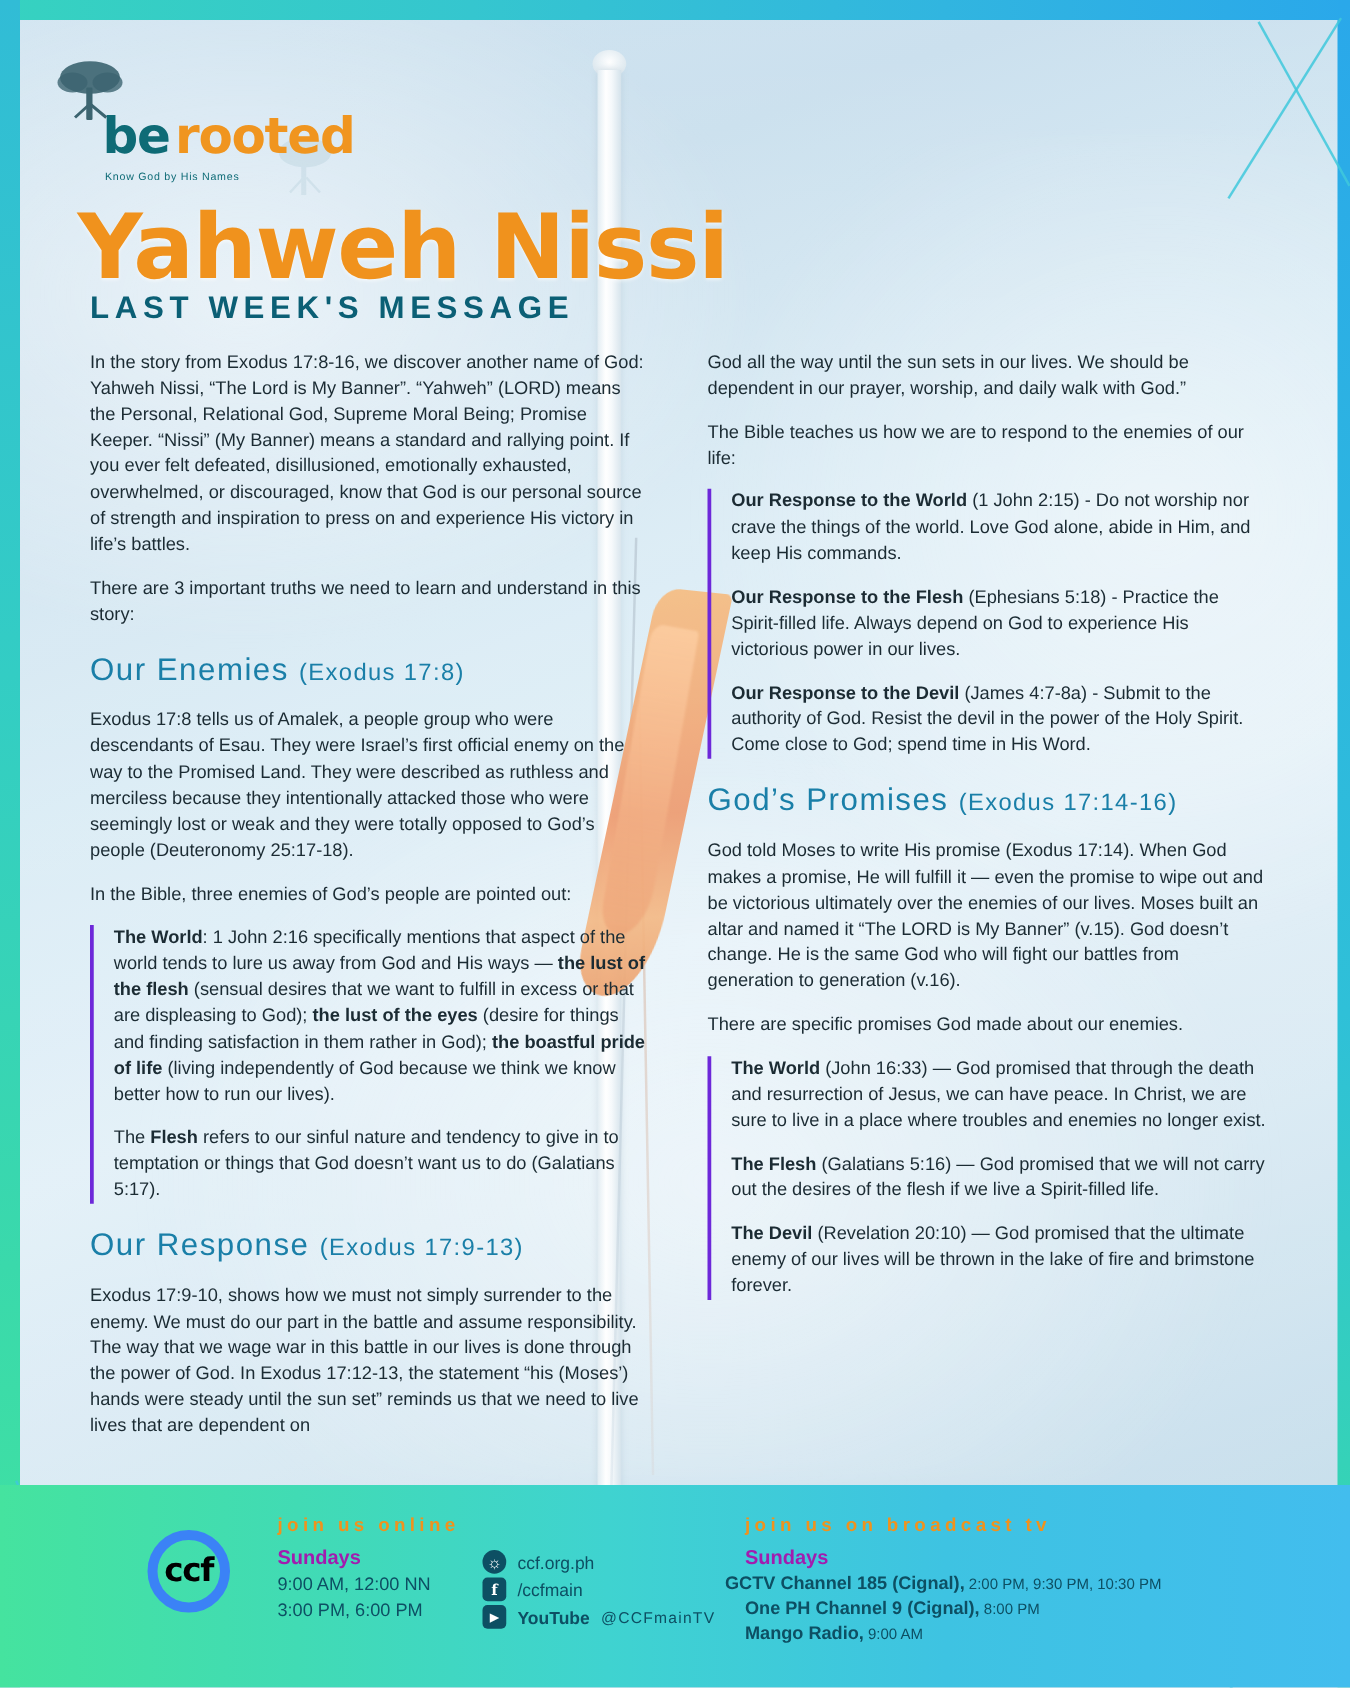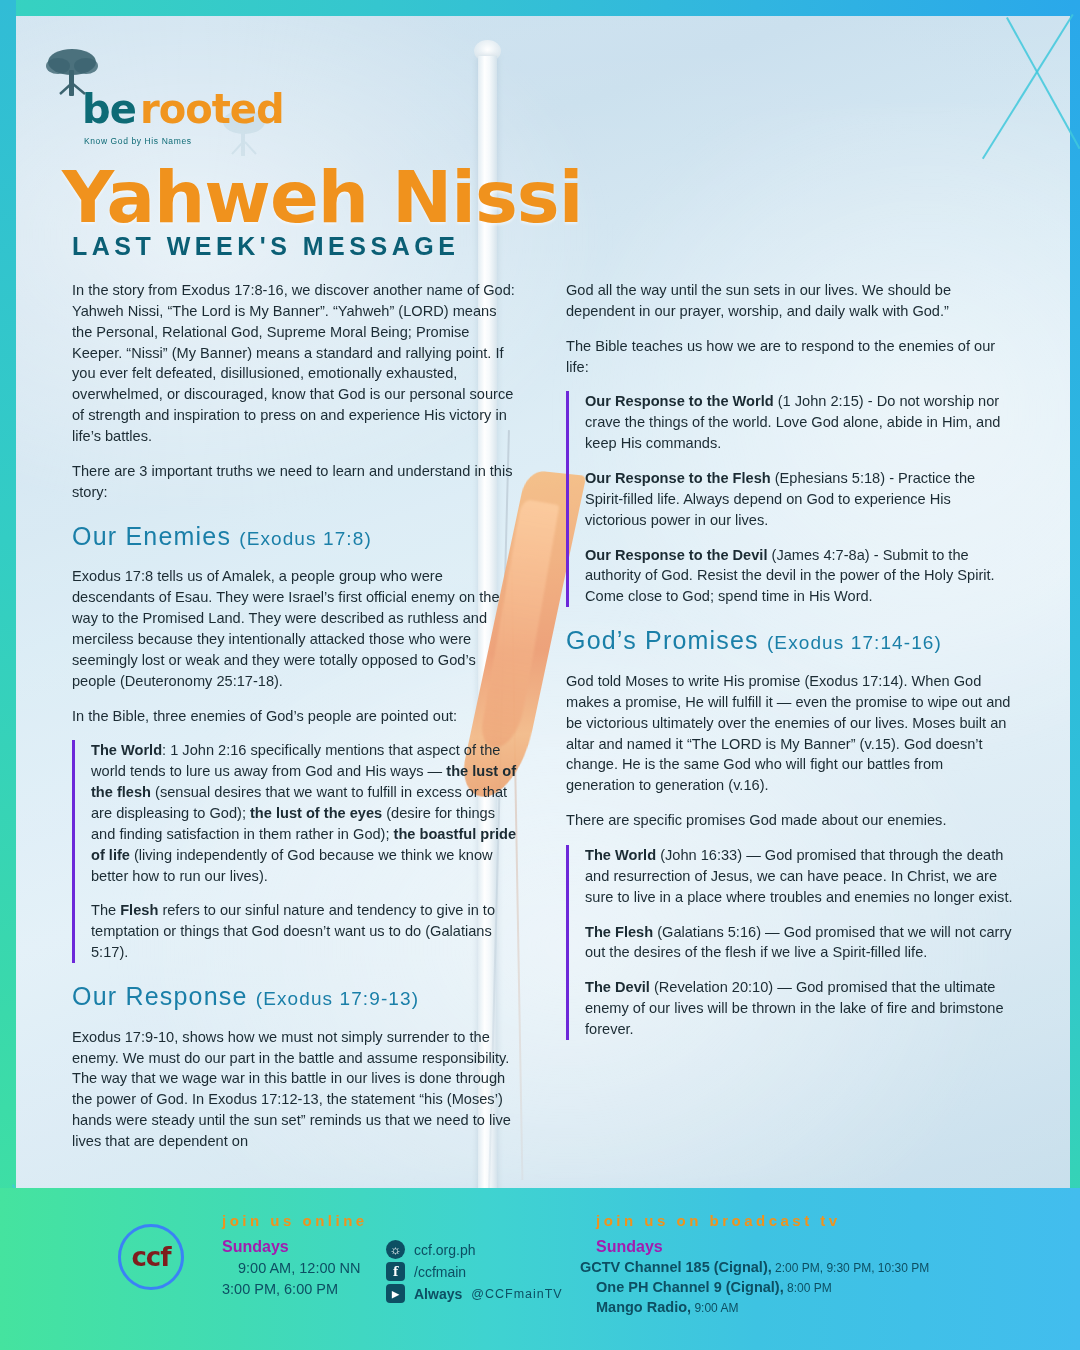--- a/index.html
+++ b/index.html
@@ -173,9 +173,9 @@
   }
   .ccf-logo {
     position: absolute; left: 118px; top: 1224px;
-    width: 66px; height: 66px; border: 3px solid #3b82f6; border-radius: 50%;
+    width: 66px; height: 66px; border: 8px solid #3b82f6; border-radius: 50%;
     display: flex; align-items: center; justify-content: center;
-    color: #7f1d1d; font-family: "DejaVu Sans", sans-serif;
+    color: #000000; font-family: "DejaVu Sans", sans-serif;
     font-size: 26px; font-weight: 700; letter-spacing: -1px;
   }
   .f-head {

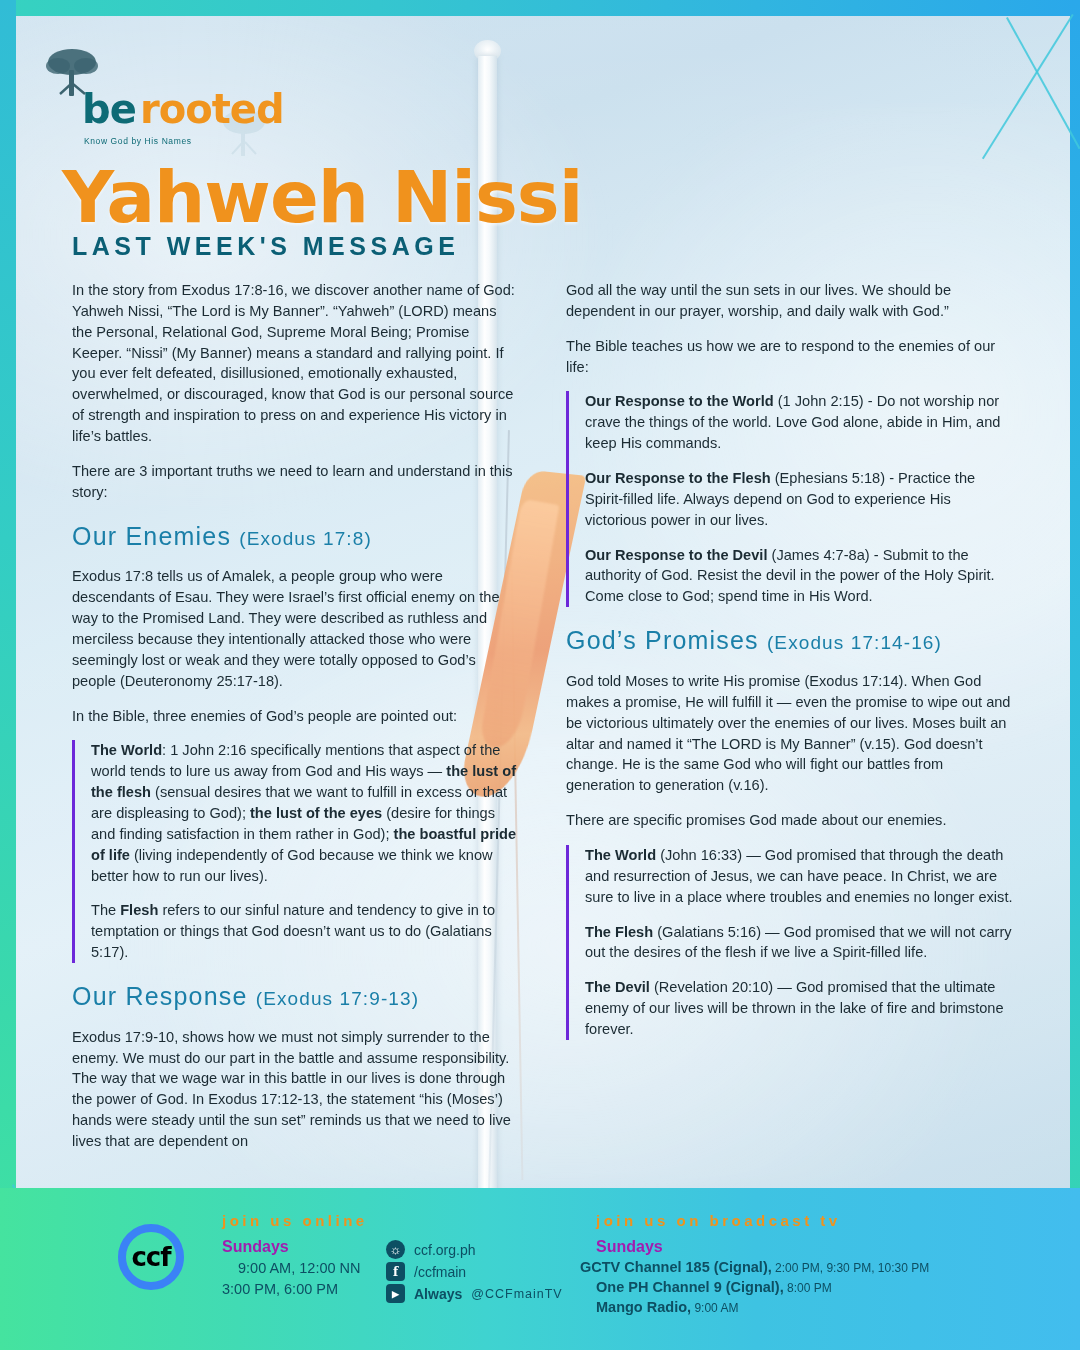--- a/index.html
+++ b/index.html
@@ -192,7 +192,7 @@
   .f-line {
     position: absolute; font-size: 14.5px; color: #0d4f63; white-space: nowrap;
   }
-  .f-l1 { left: 238px; top: 1260px; text-align: center; }
+  .f-l1 { left: 222px; top: 1260px; text-align: center; }
   .f-l2 { left: 222px; top: 1281px; }
   .f-t1 { left: 580px; top: 1259px; }
   .f-t2 { left: 596px; top: 1279px; }

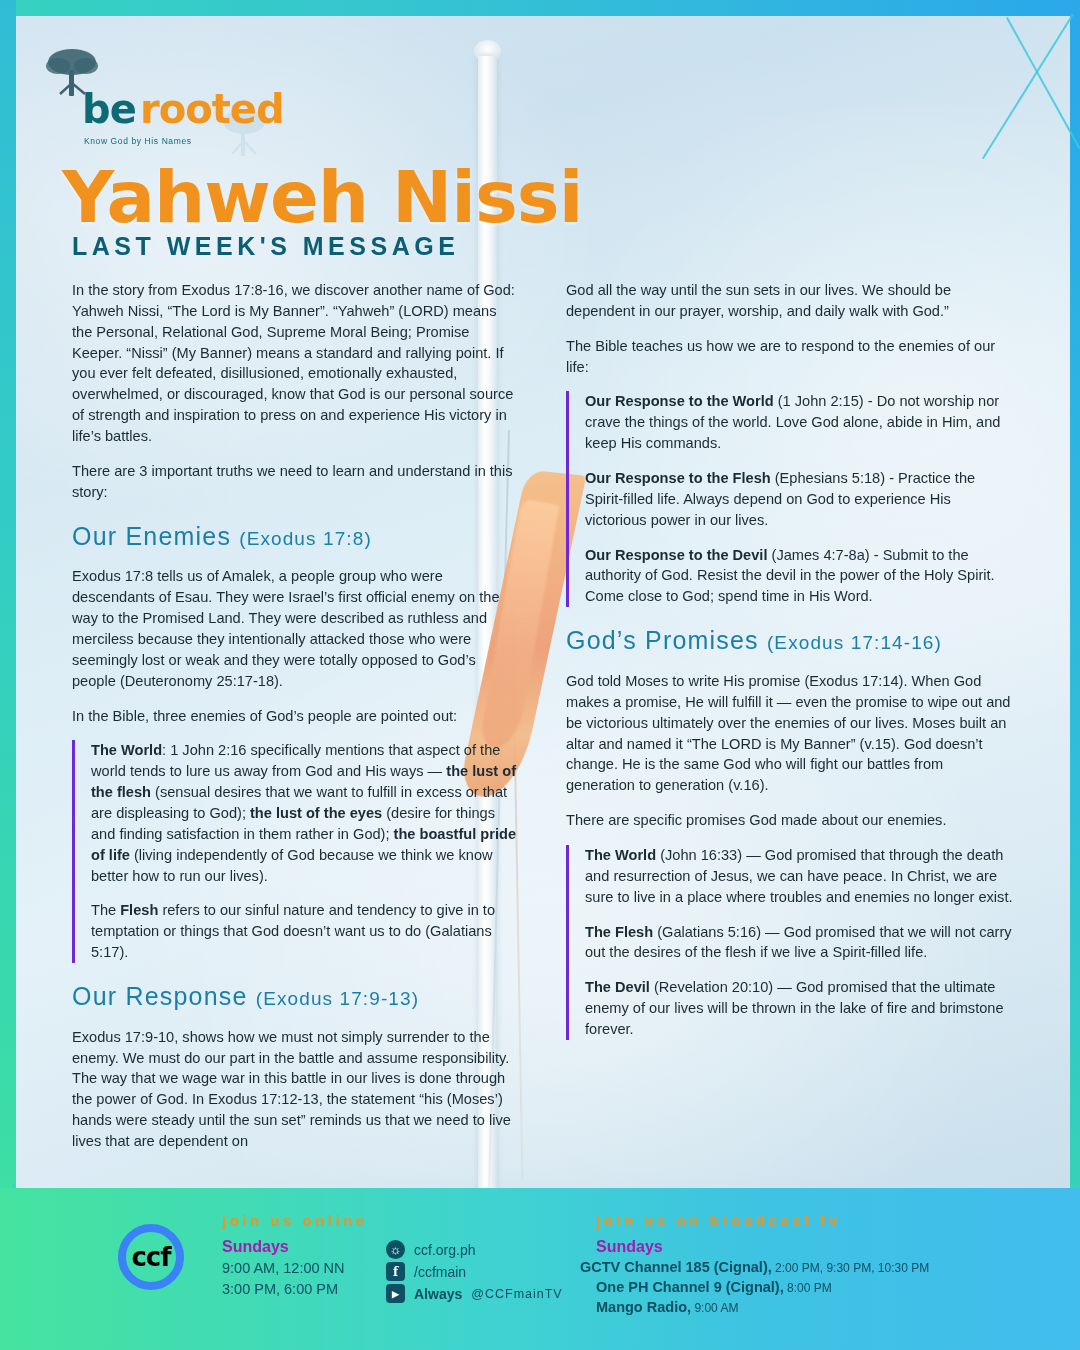--- a/index.html
+++ b/index.html
@@ -348,7 +348,7 @@
 </div>
 <div class="social s3">
   <span class="badge b-yt">▶</span>
-  <span class="yt-text">Always</span>
+  <span class="yt-text">YouTube</span>
   <span class="yt-handle">@CCFmainTV</span>
 </div>
 

